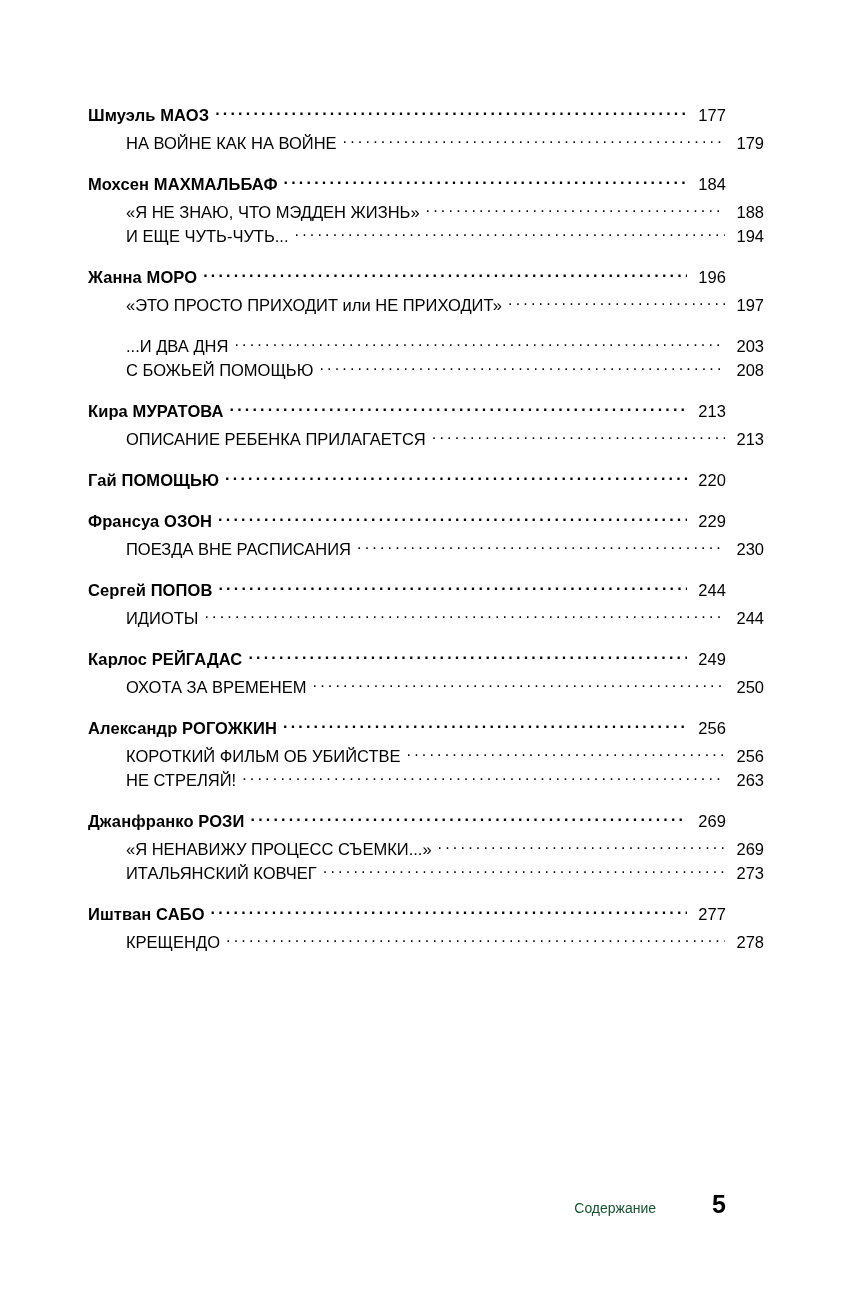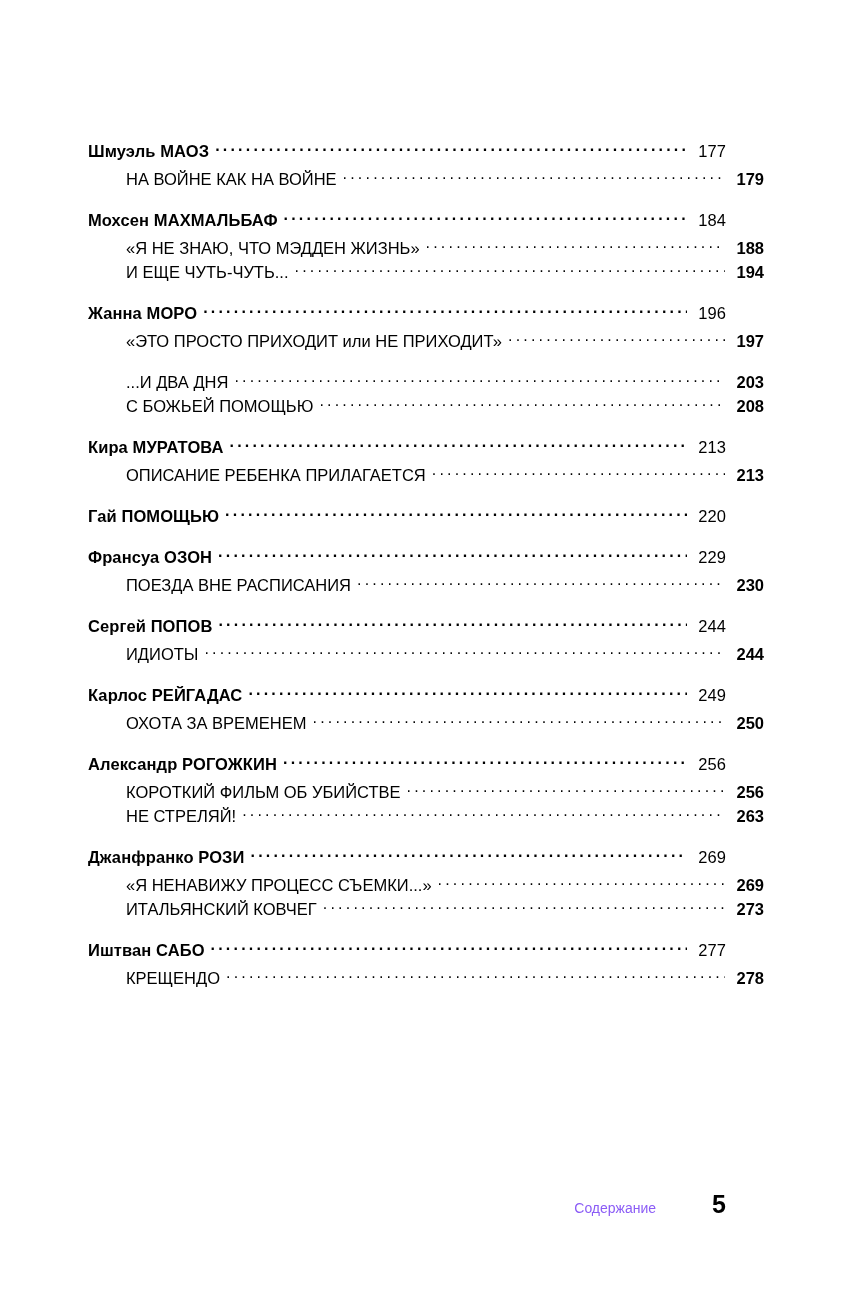--- a/index.html
+++ b/index.html
@@ -25,7 +25,6 @@
   }
   .toc {
     width: 100%;
-    margin-top: 36px;
   }
   .group {
     margin-bottom: 22px;

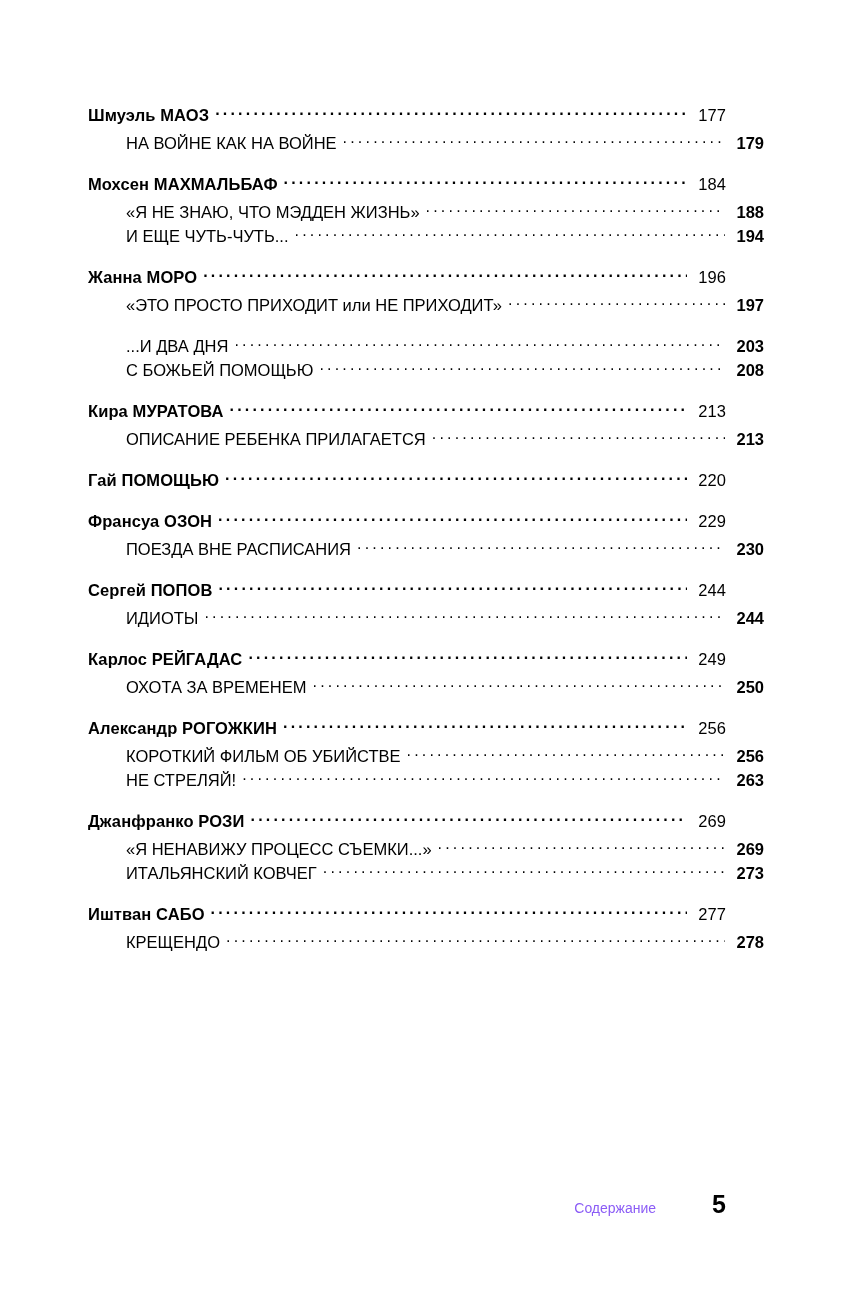--- a/index.html
+++ b/index.html
@@ -79,7 +79,7 @@
     font-size: 16.5px;
   }
   .entry.work .page-num {
-    font-weight: bold;
+    font-weight: normal;
   }
   .footer {
     position: absolute;

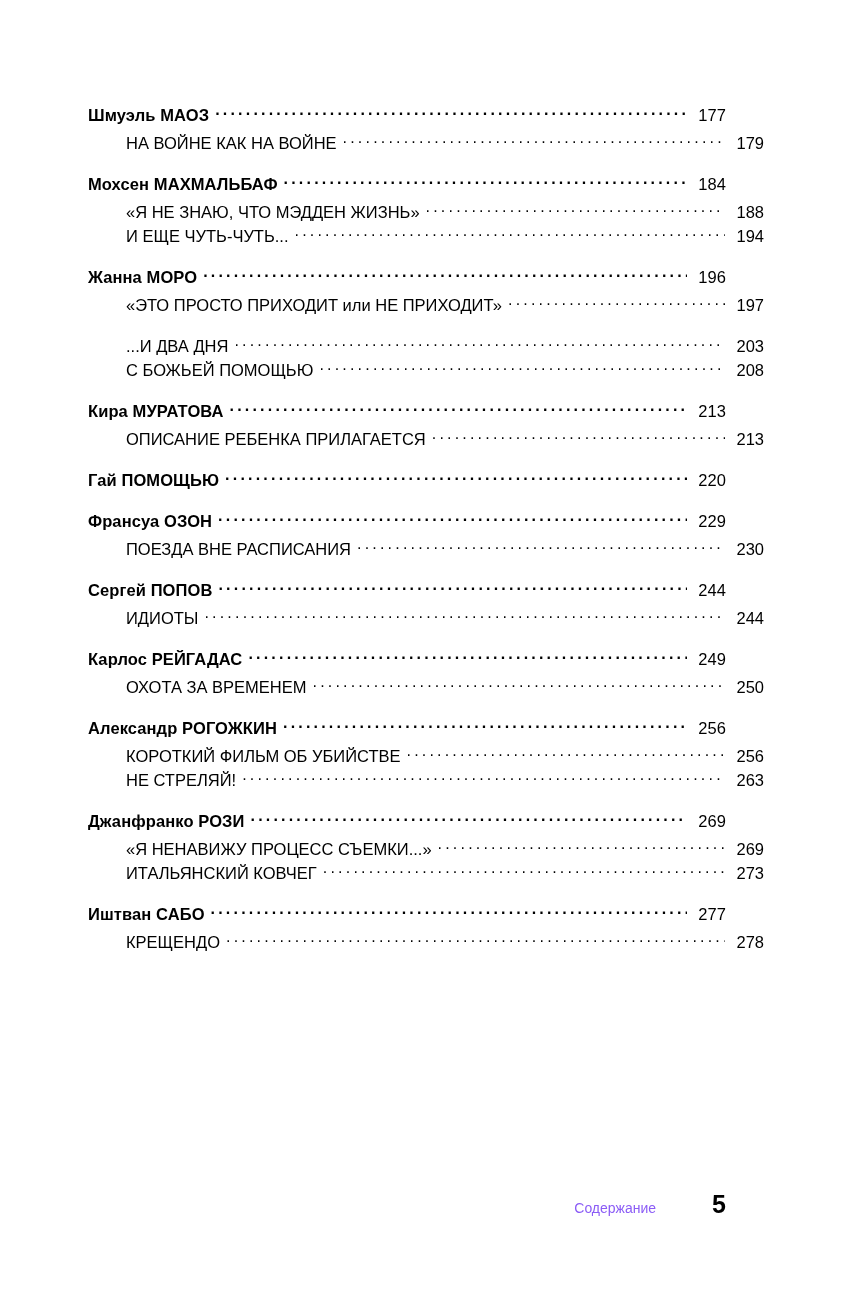--- a/index.html
+++ b/index.html
@@ -92,7 +92,7 @@
   }
   .footer-label {
     font-size: 14px;
-    color: #8b5cf6;
+    color: #14532d;
     margin-right: 56px;
   }
   .footer-page {

